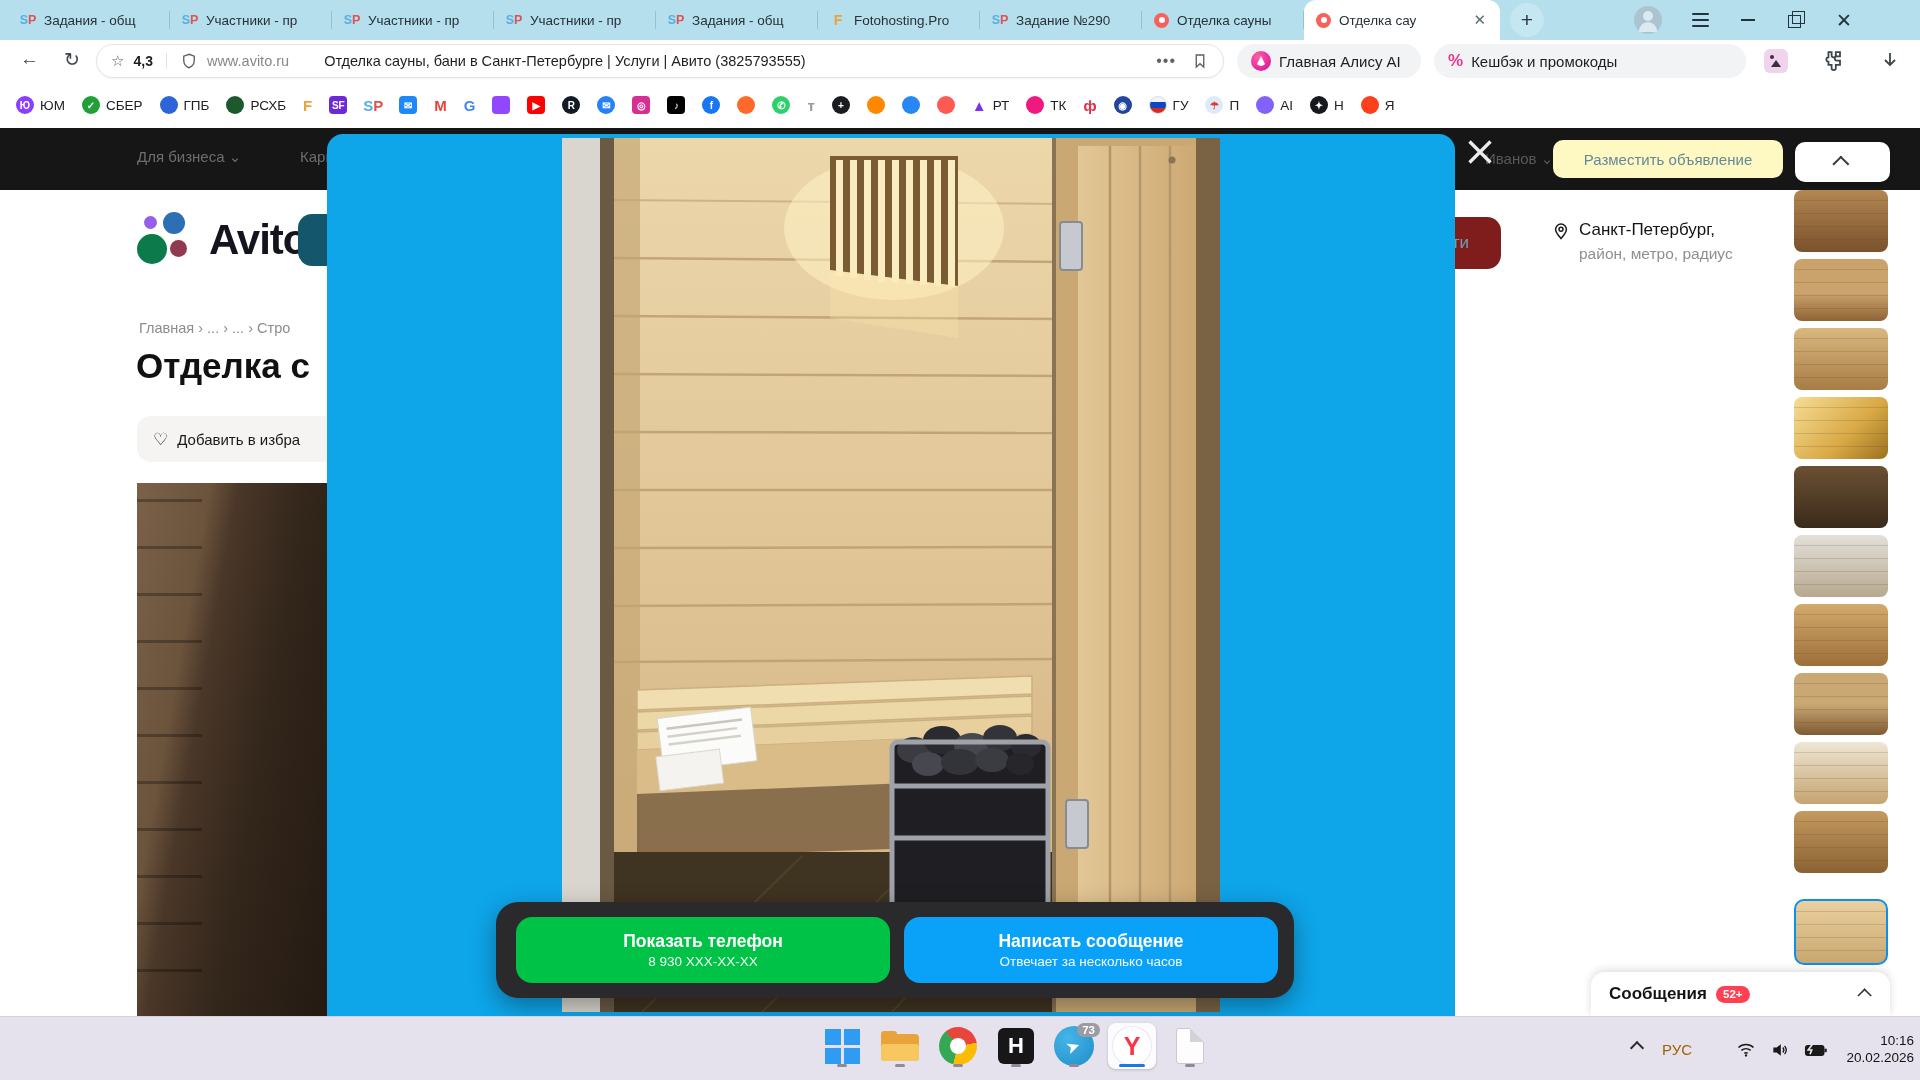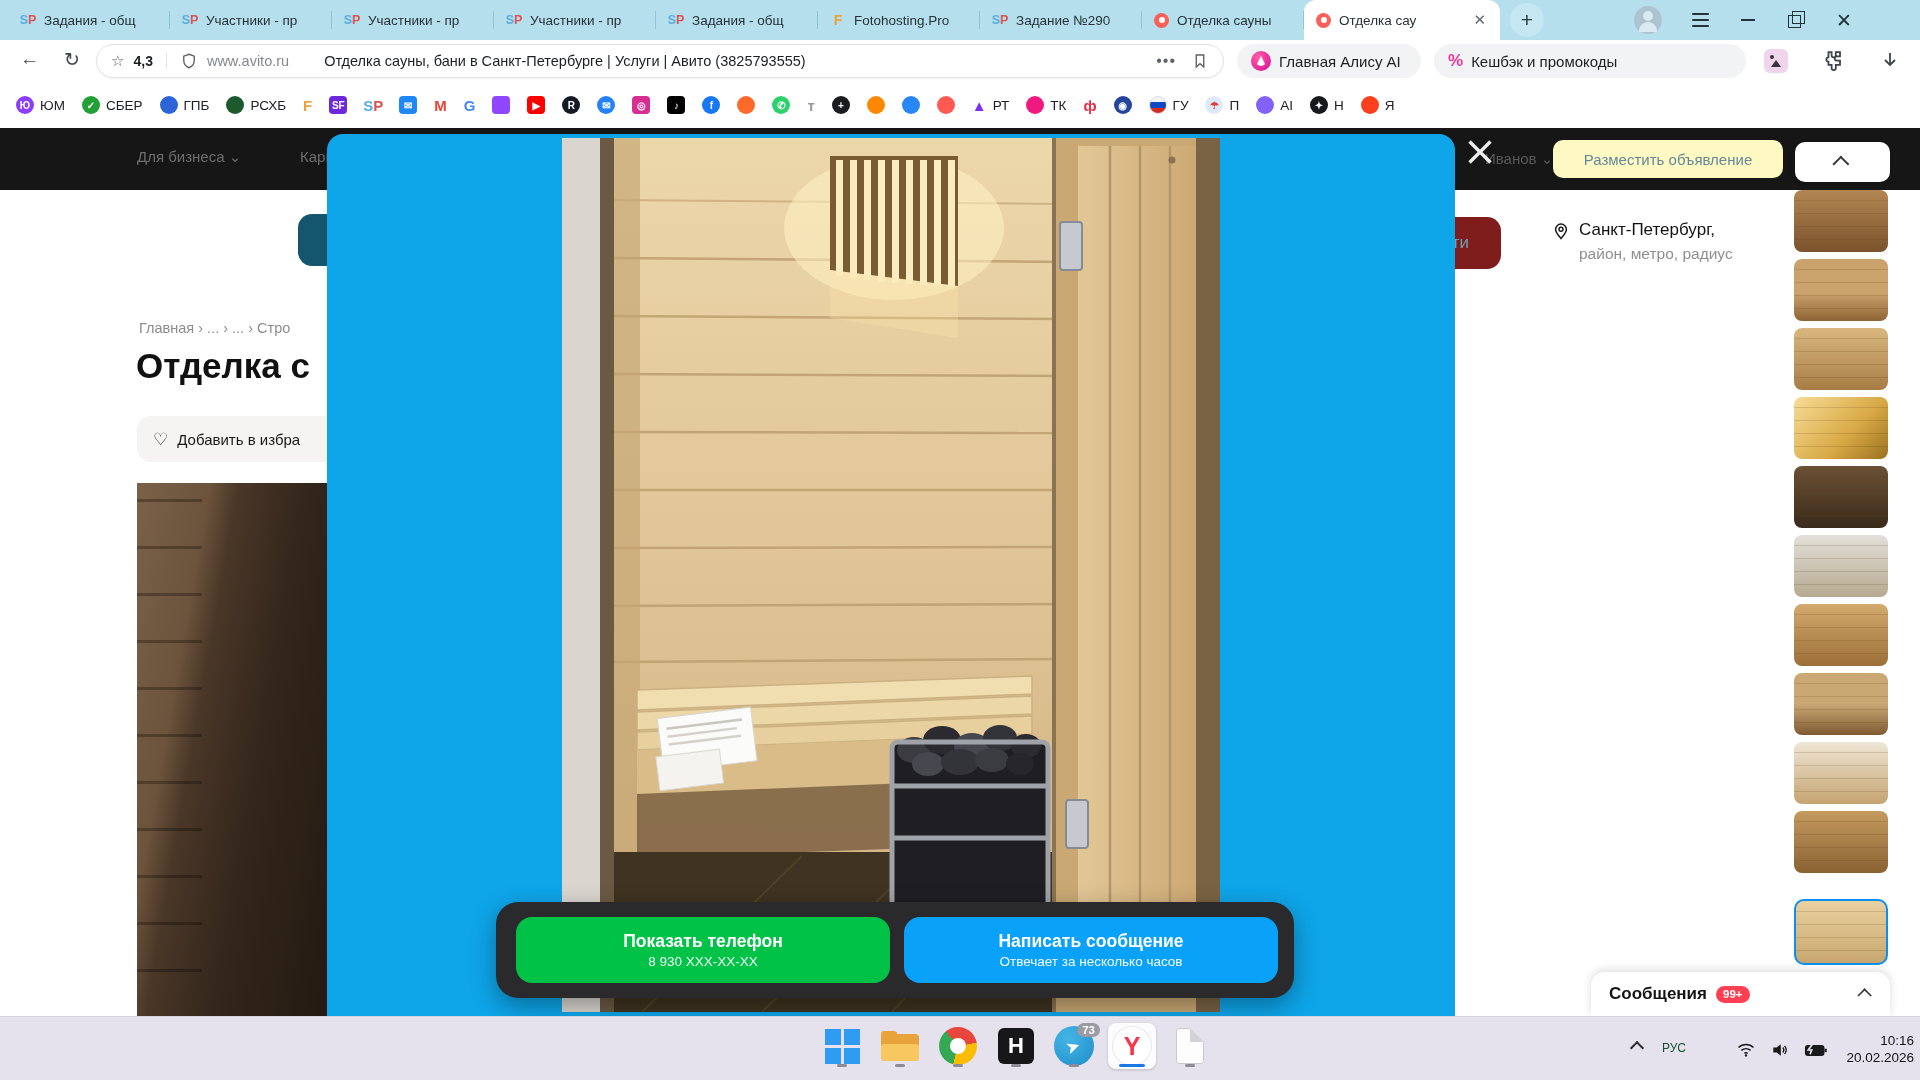--- a/index.html
+++ b/index.html
@@ -410,6 +410,15 @@
       <div class="dim-post-btn">Разместить объявление</div>
     </div>
 
+    <div class="avito-logo">
+      <span class="logo-dots">
+          <i class="d1"></i>
+          <i class="d2"></i>
+          <i class="d3"></i>
+          <i class="d4"></i>
+        </span>
+      <span class="logo-word">Avito</span>
+    </div>
     <div class="cat-btn-frag"></div>
     <div class="breadcrumb">Главная  ›  ...  ›  ...  ›  Стро</div>
     <div class="page-title">Отделка с</div>

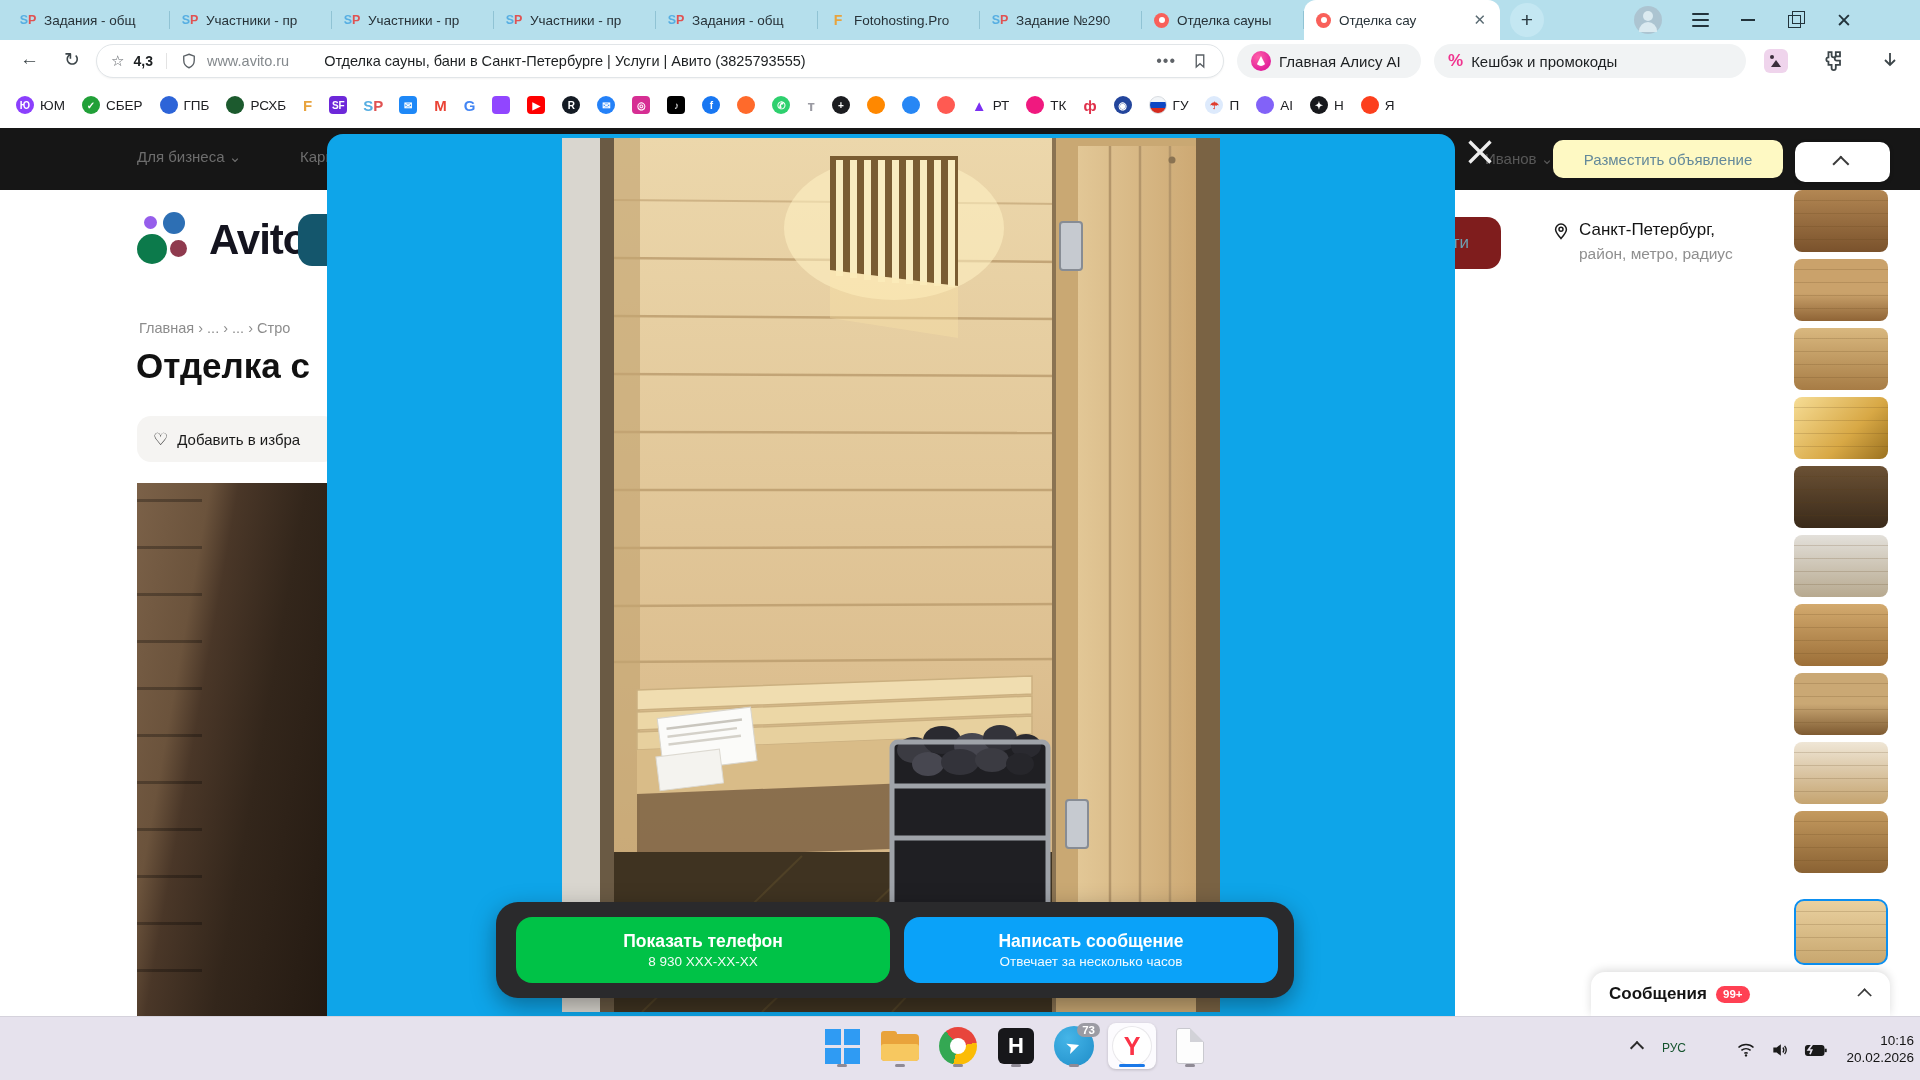--- a/index.html
+++ b/index.html
@@ -578,7 +578,7 @@
 
   <div class="msg-panel">
     <span class="mlabel">Сообщения</span>
-    <span class="msg-badge">99+</span>
+    <span class="msg-badge">52+</span>
     <span class="spacer"></span>
     <span class="chev-up" style="transform:rotate(45deg) translateY(2px) scale(.85);"></span>
   </div>

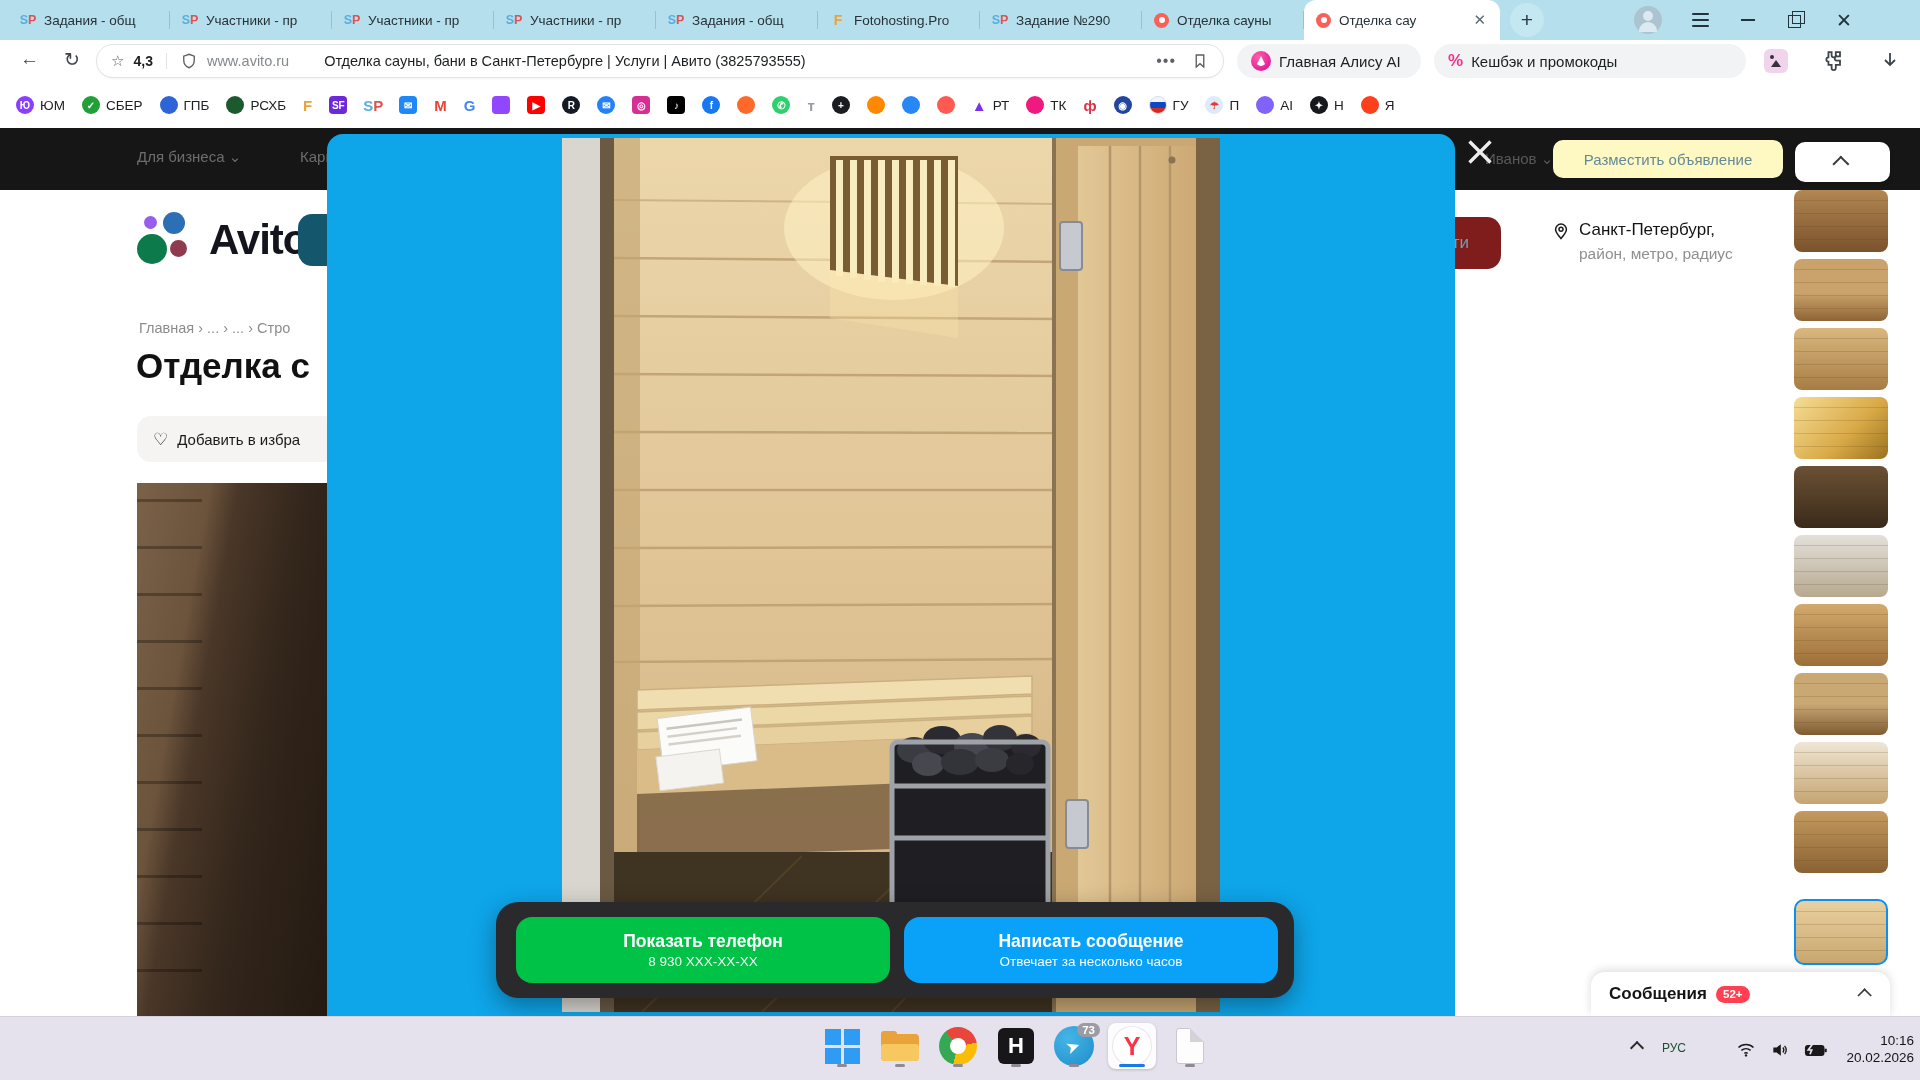--- a/index.html
+++ b/index.html
@@ -158,7 +158,7 @@
   .note-ic { position:relative; width:28px; height:36px; background:#fdfdfd; border:1px solid #c9c9cf; border-radius:3px; }
   .note-ic::before { content:""; position:absolute; right:-1px; top:-1px; border:7px solid; border-color:#e6e2ed #e6e2ed #d2d2d8 #d2d2d8; }
   .tray-chev { position:absolute; left:1632px; top:26px; width:10px; height:10px; border-left:2px solid #2b2b2b; border-top:2px solid #2b2b2b; transform:rotate(45deg); }
-  .tray-lang { position:absolute; left:1662px; top:24px; font-size:12px; color:#14532d; }
+  .tray-lang { position:absolute; left:1662px; top:24px; font-size:15px; color:#a16207; }
   .tray-ic { position:absolute; top:23px; width:20px; height:20px; color:#1a1a1a; }
   .tray-clock { position:absolute; left:1822px; top:15px; width:92px; text-align:right; font-size:13.5px; color:#141414; line-height:17px; }
 

